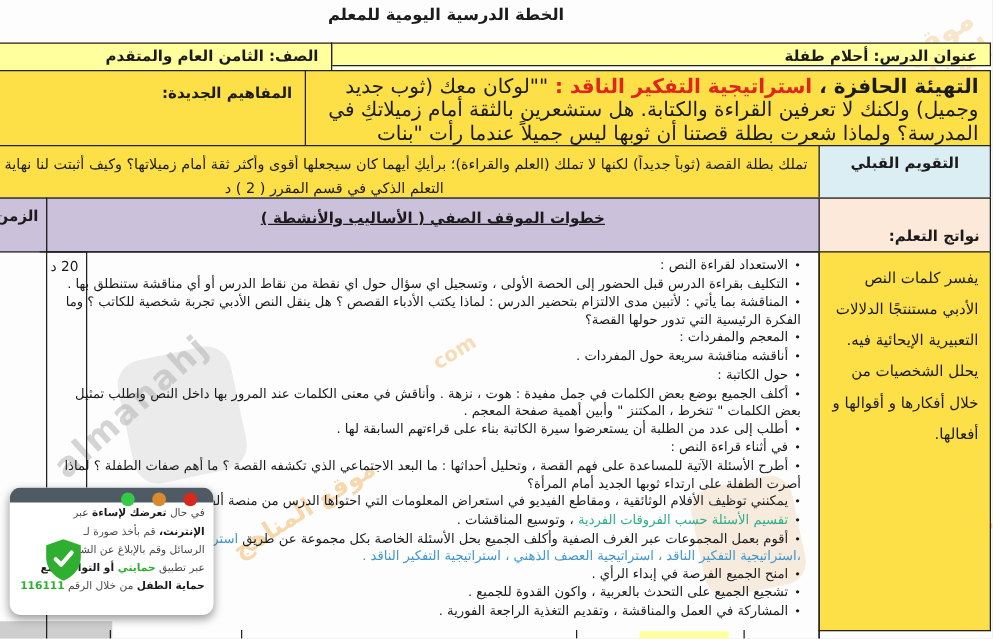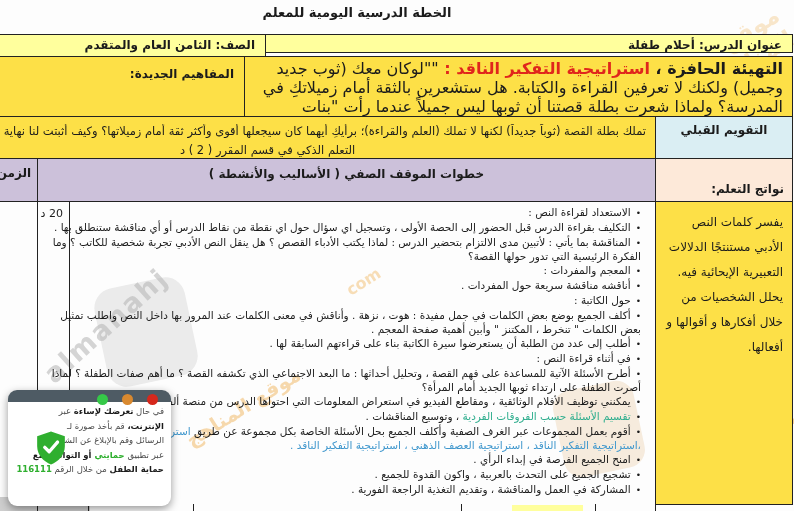--- a/index.html
+++ b/index.html
@@ -18,7 +18,7 @@
   .pre-line1{position:absolute;top:7px;right:9px;left:-160px;white-space:nowrap;overflow:hidden;font-size:11.5px;text-align:right;}
   .pre-line2{position:absolute;top:26px;left:0;right:120px;text-align:center;font-size:11.5px;}
   .hdr{font-size:12px;font-weight:bold;}
-  .steps-hdr{text-align:center;padding-top:8px;}
+  .steps-hdr{text-align:center;padding-top:8px;text-decoration:underline;}
   .out-hdr{padding:20px 8px 0 2px;line-height:20px;}
   .time-hdr{padding:4px 6px 0 0;line-height:20px;}
   .outcomes{font-size:12px;line-height:25px;padding:8px 9px 0 4px;}

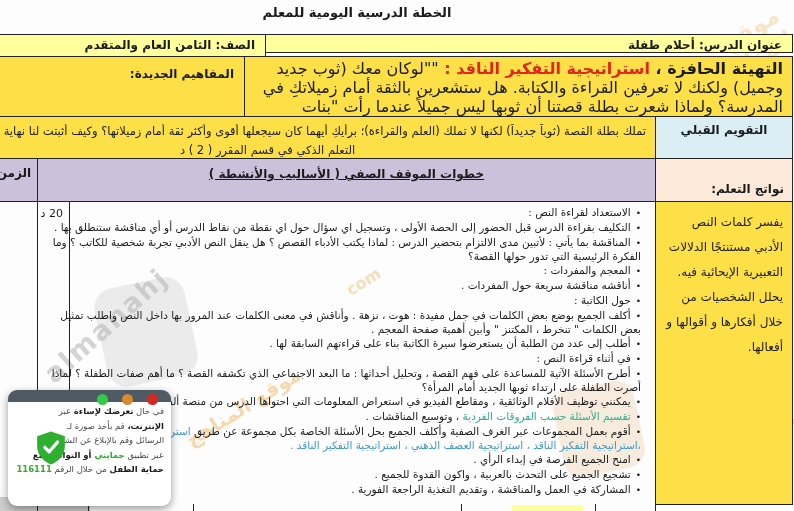--- a/index.html
+++ b/index.html
@@ -46,7 +46,7 @@
   .wm-box2{top:385px;left:558px;width:82px;height:88px;border-radius:18px;background:#e8c9a0;opacity:.35;transform:rotate(-12deg);}
   .wm-gray-corner{top:497px;left:0;width:90px;height:14px;background:#b9b9b9;opacity:.7;}
   
-  .card{position:absolute;left:8px;top:390px;width:163px;height:116px;background:#fff;border-radius:9px;
+  .card{position:absolute;left:8px;top:390px;width:163px;height:102px;background:#fff;border-radius:9px;
         box-shadow:0 3px 8px rgba(0,0,0,.4);z-index:5;overflow:hidden;}
   .card-bar{position:absolute;top:0;left:0;right:0;height:12px;background:#4e5b64;}
   .dot{position:absolute;top:4px;width:11px;height:11px;border-radius:50%;z-index:6;}

